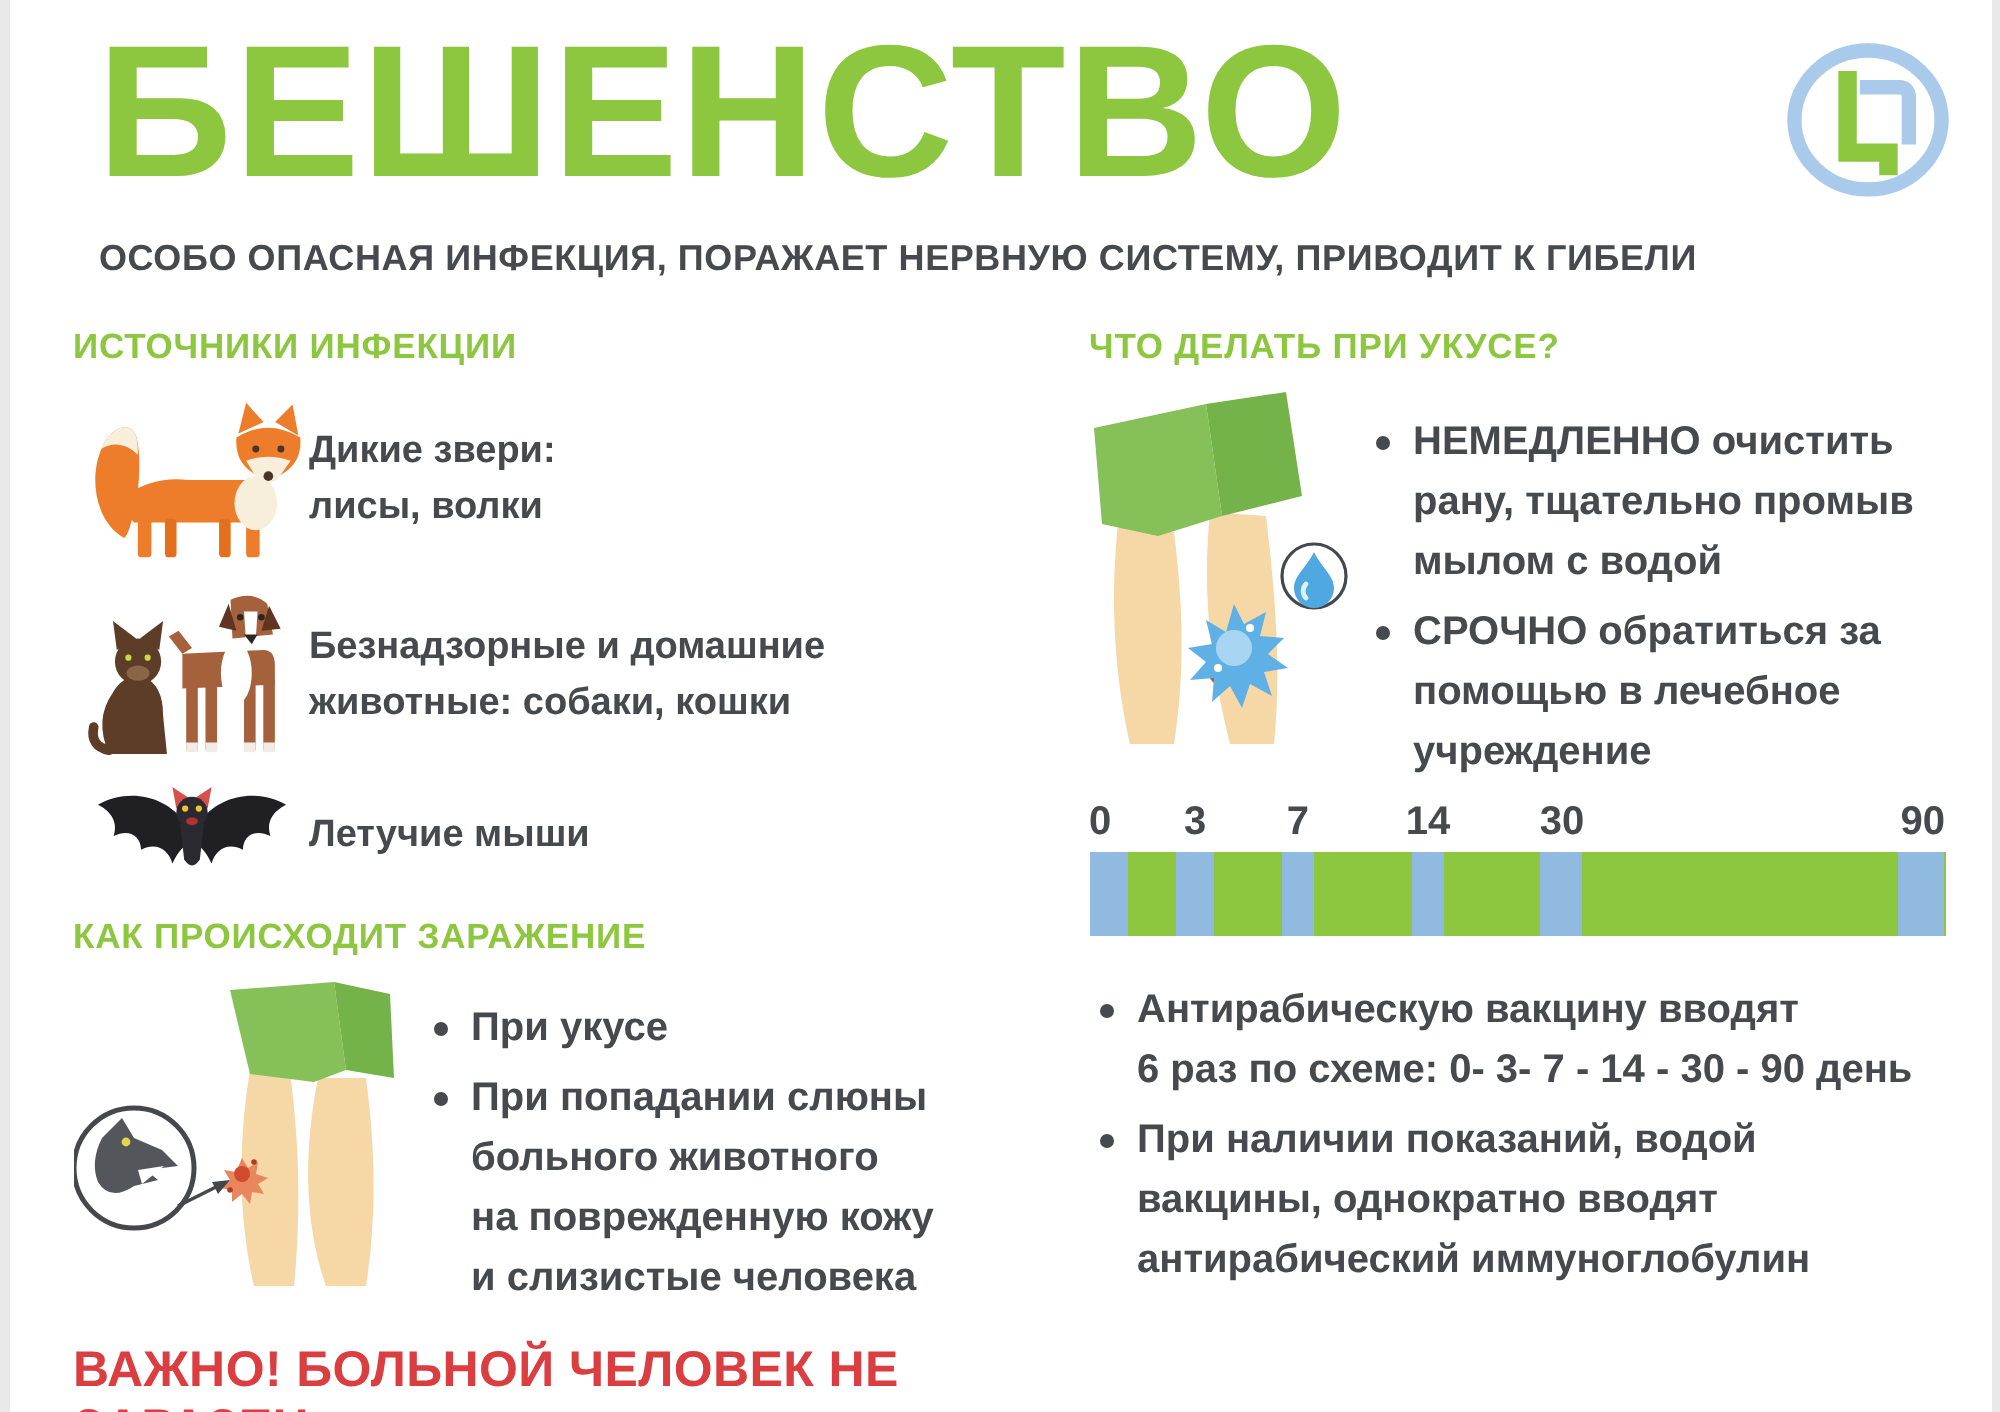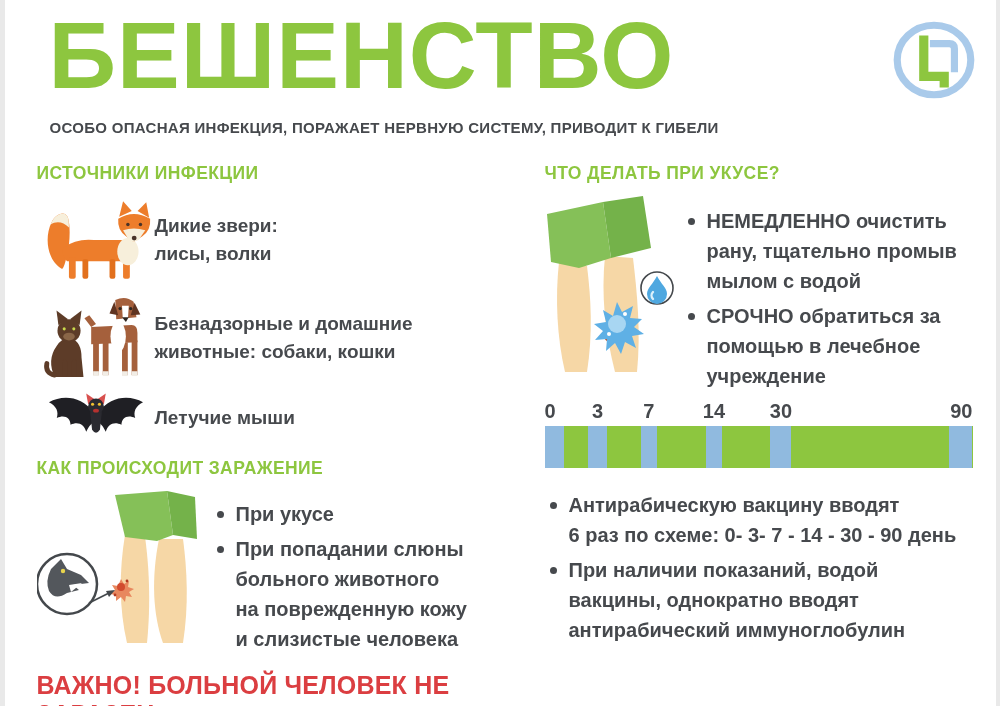--- a/index.html
+++ b/index.html
@@ -13,7 +13,7 @@
 
   .title{position:absolute; left:44px; top:8px; font-size:94px; line-height:1.02;
          font-weight:700; color:var(--green); letter-spacing:1px;}
-  .subtitle{position:absolute; left:45px; top:119px; font-size:15px; font-weight:700;
+  .subtitle{position:absolute; left:45px; top:119px; font-size:18px; font-weight:700;
             color:var(--dark-text); letter-spacing:.3px;}
   .logo{position:absolute; left:882px; top:14px; width:94px; height:94px;}
 

